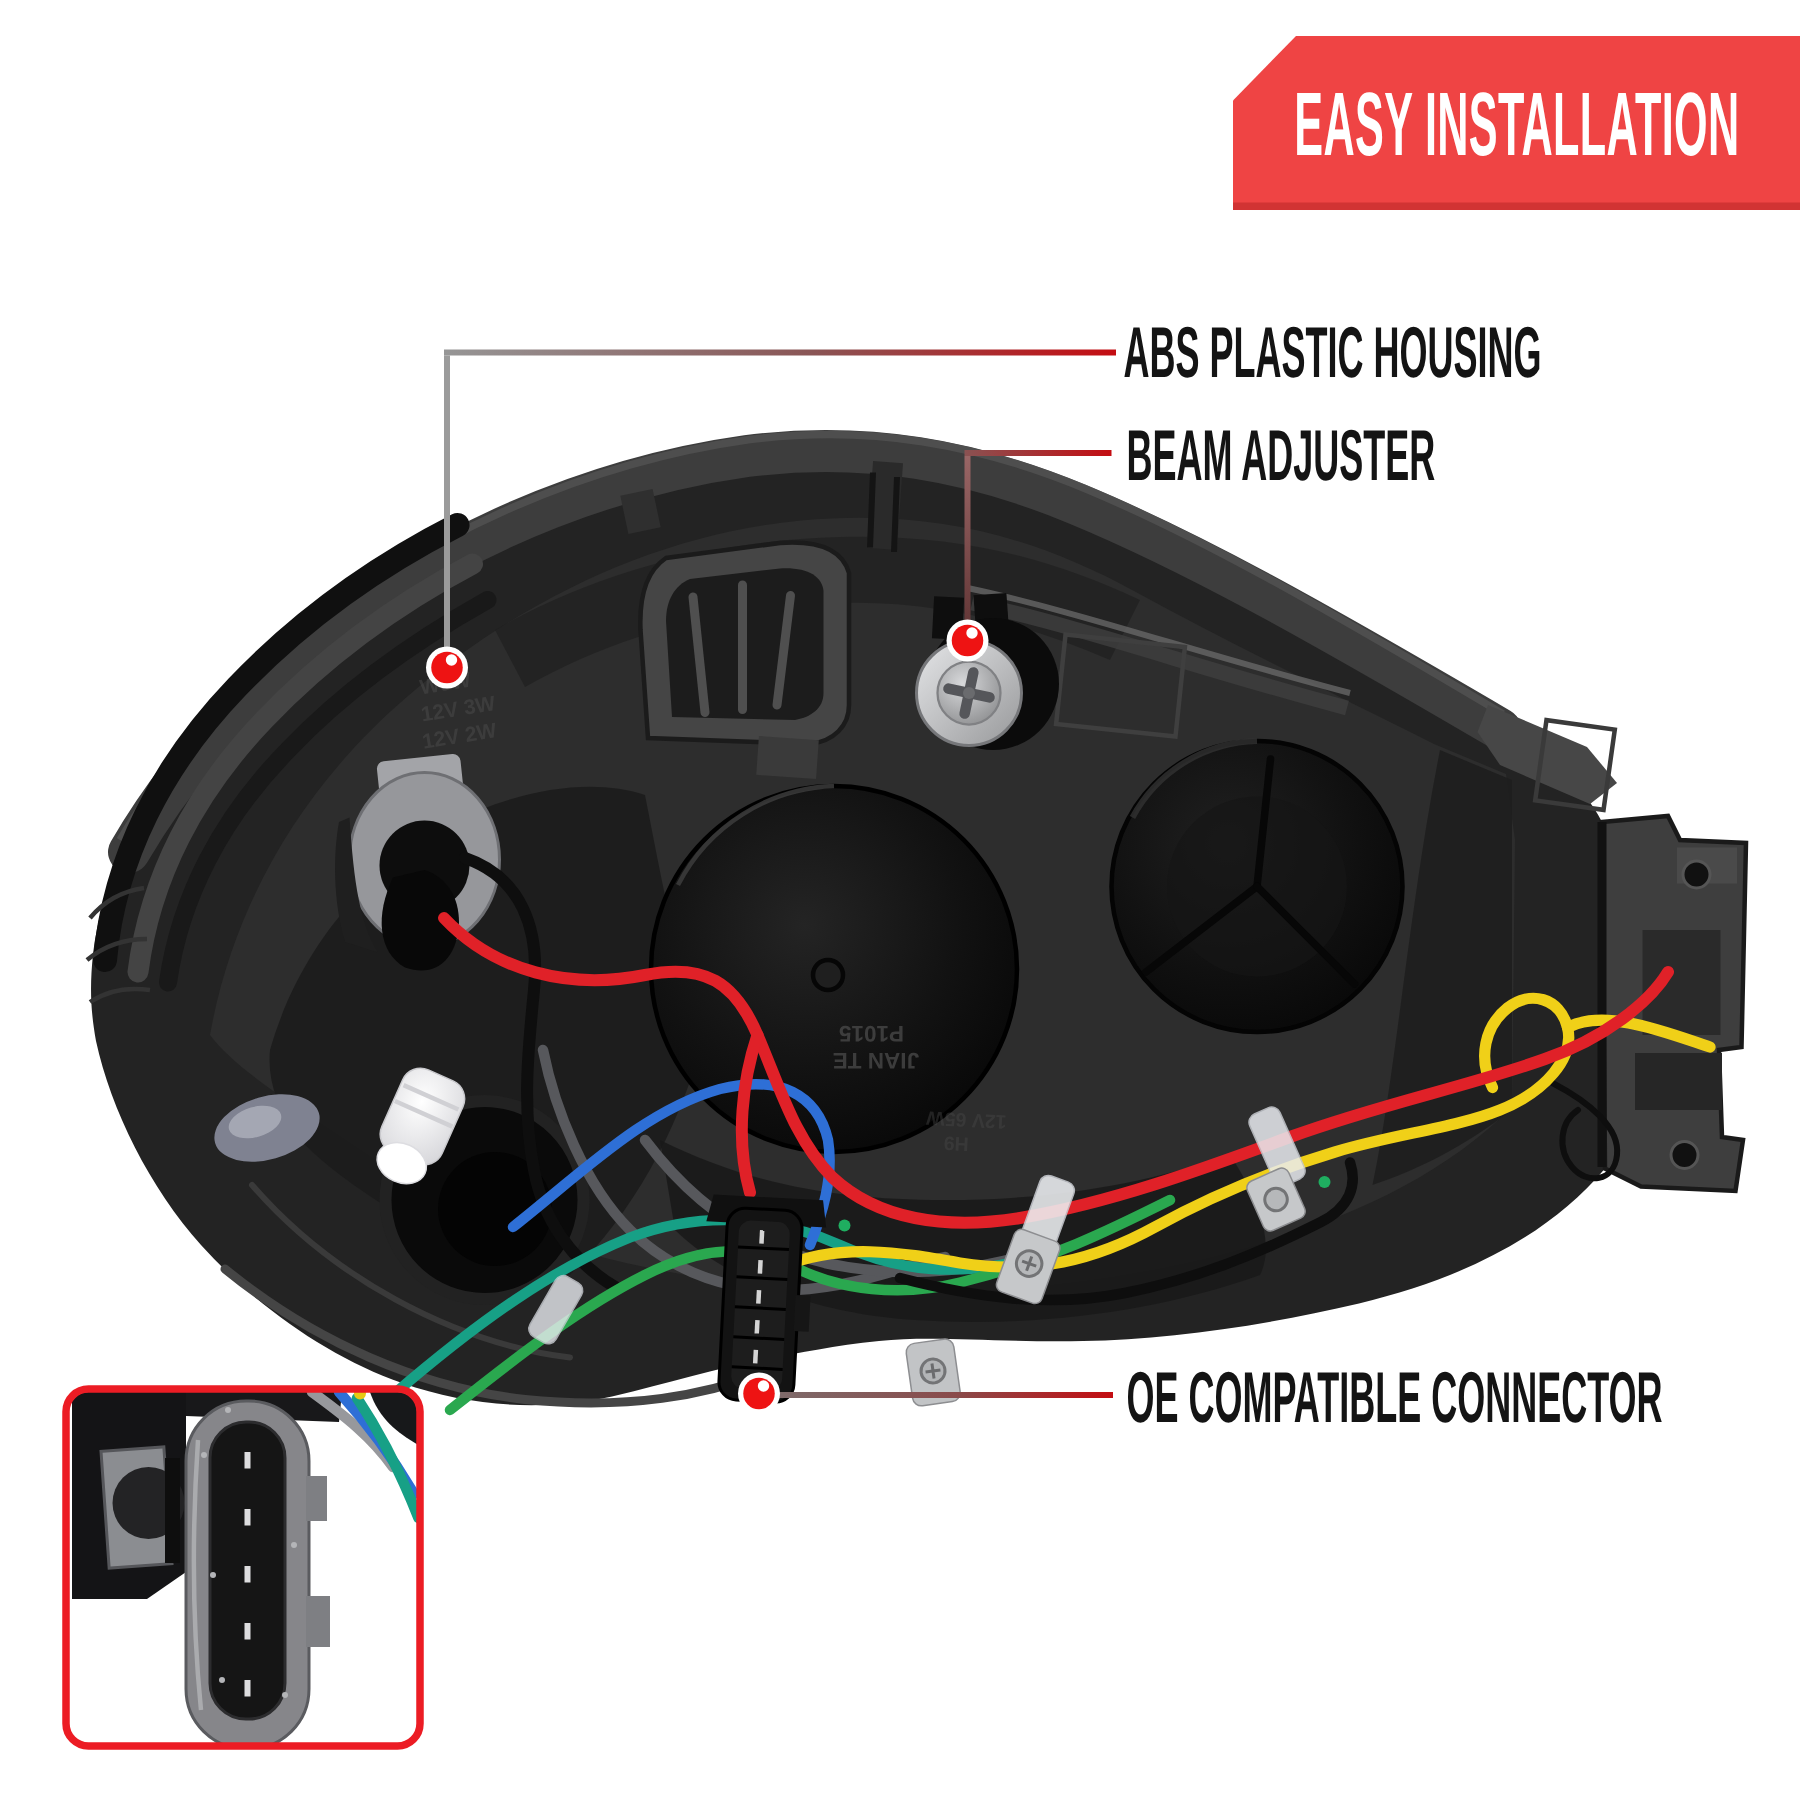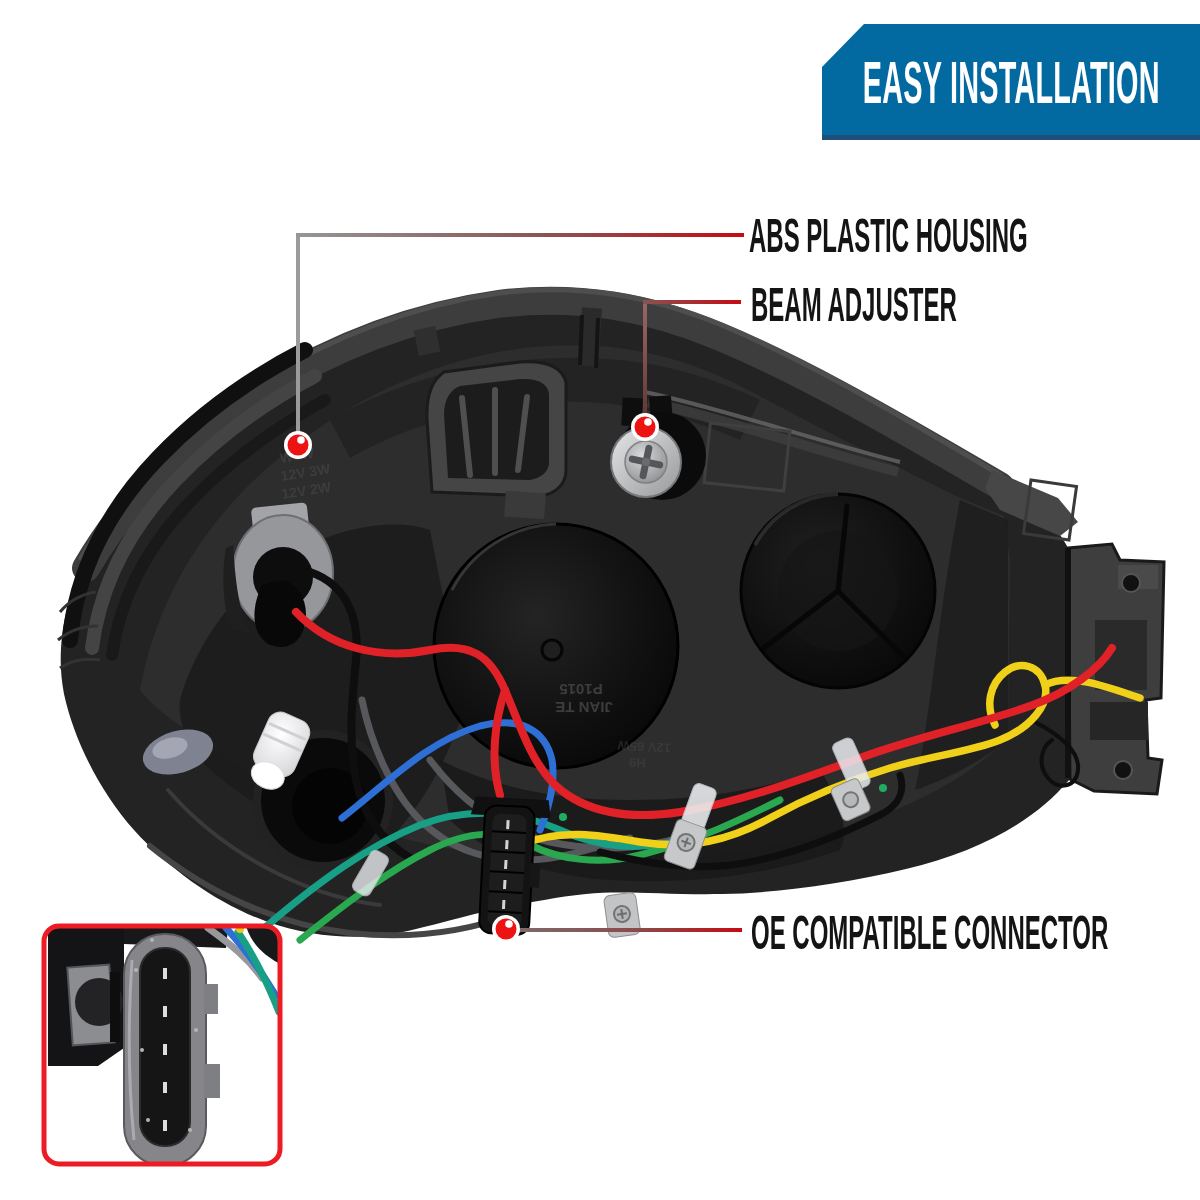--- a/index.html
+++ b/index.html
@@ -7,7 +7,7 @@
          font-family:"Liberation Sans", sans-serif;}
   .photo-svg{position:absolute;left:0;top:0;width:1200px;height:1200px;}
   .banner{position:absolute;left:822px;top:24px;width:378px;height:116px;
-          background:#0369a1;display:flex;align-items:center;justify-content:center;
+          background:#ef4444;display:flex;align-items:center;justify-content:center;
           clip-path:polygon(42px 0, 100% 0, 100% 100%, 0 100%, 0 43px);
           box-shadow:inset 0 -5px 0 rgba(120,0,0,.25);}
   .banner-text{color:#ffffff;font-size:60px;font-weight:700;white-space:nowrap;

